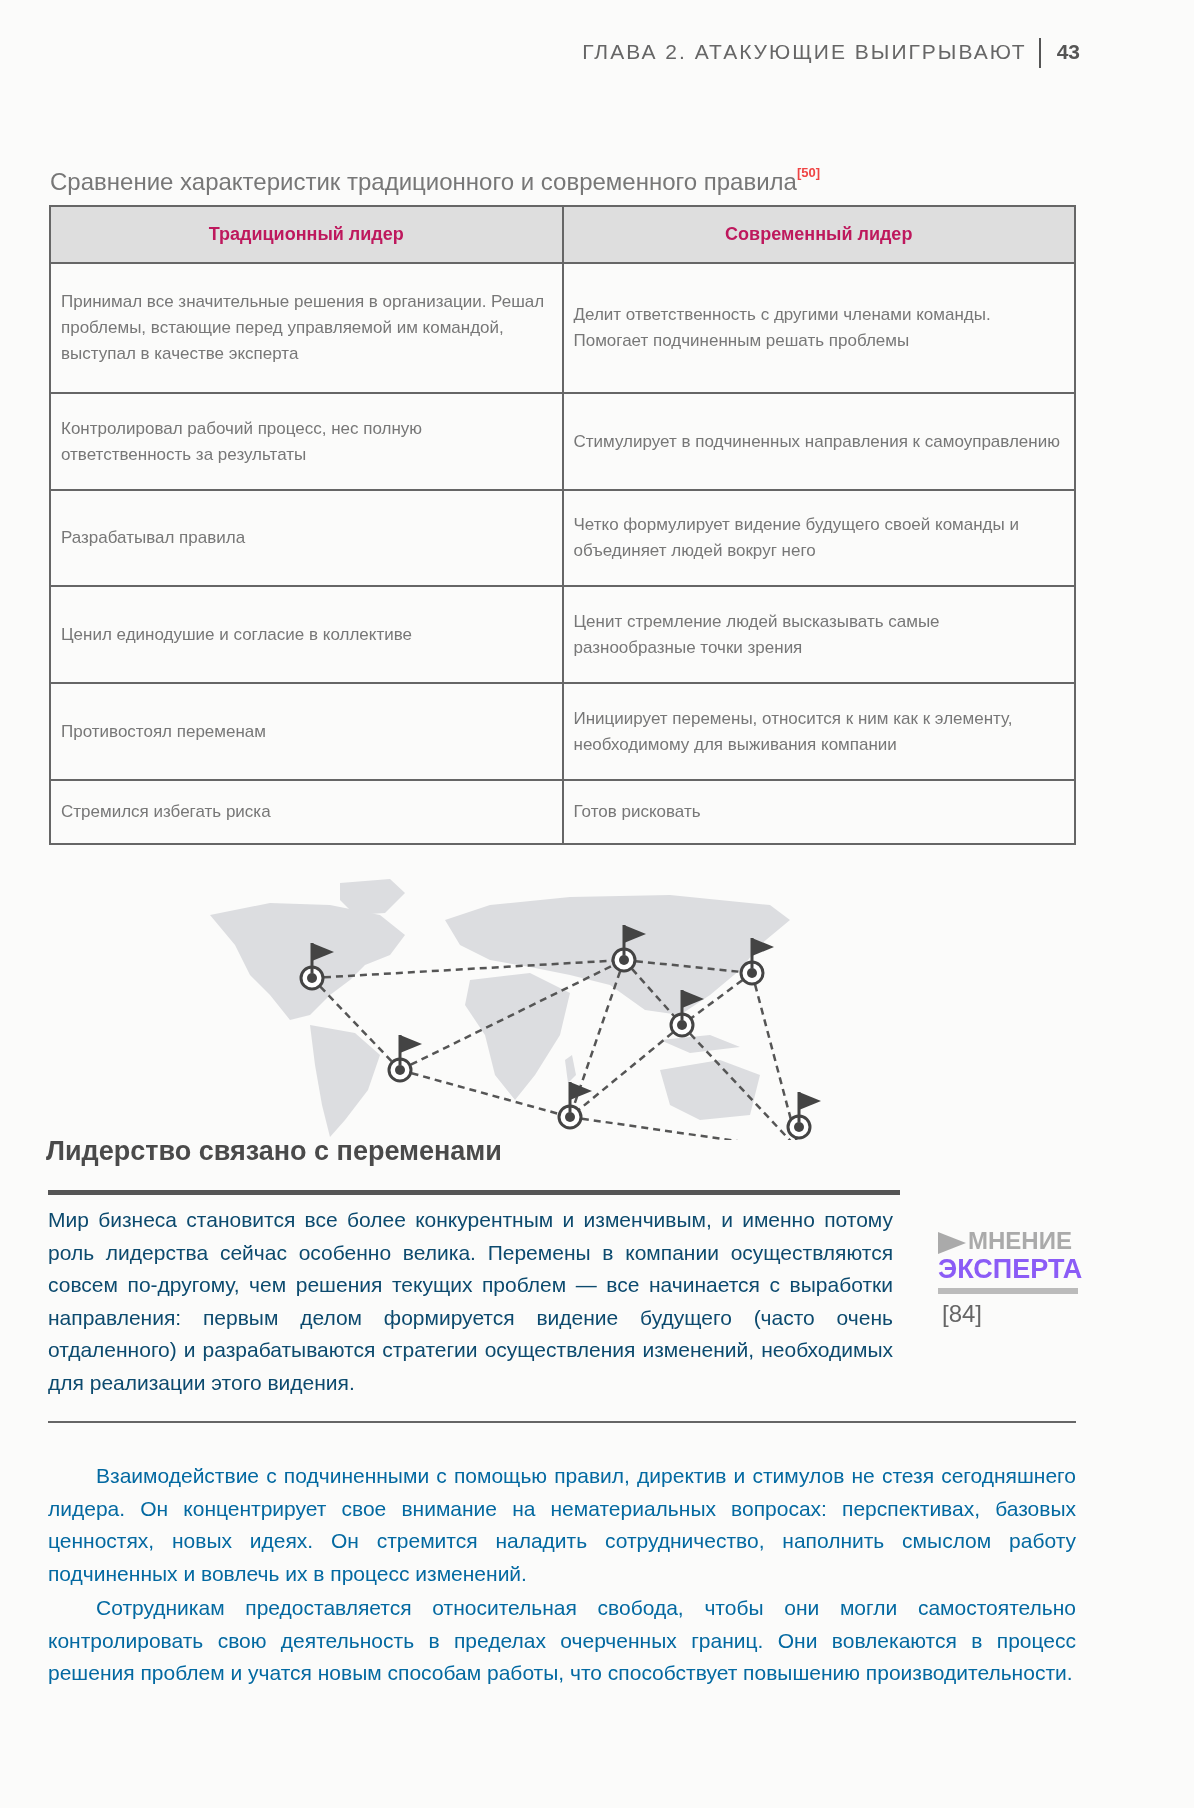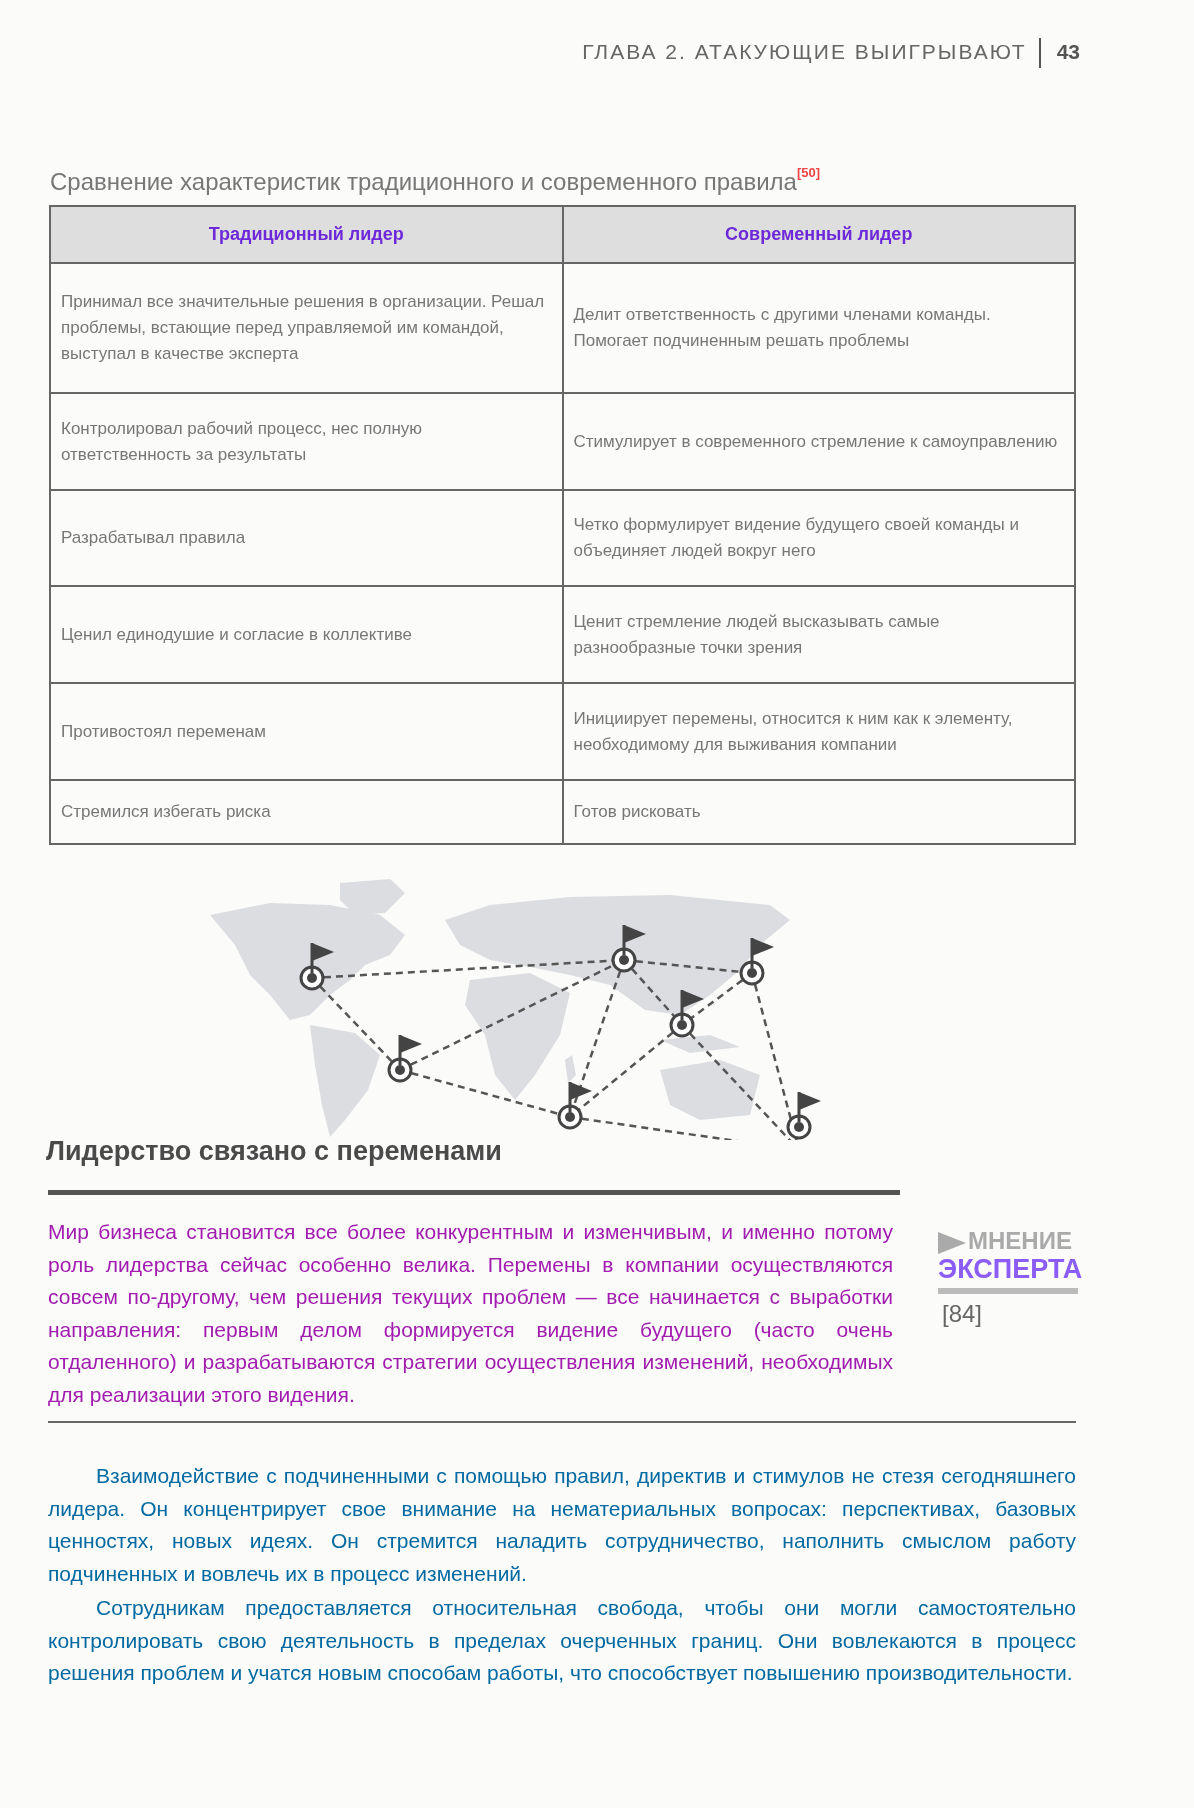--- a/index.html
+++ b/index.html
@@ -10,7 +10,7 @@
   .caption{position:absolute;top:168px;left:50px;font-size:24px;color:#777;font-family:"Liberation Sans",sans-serif;}
   .caption sup{font-size:13px;font-weight:bold;color:#ef4444;position:relative;top:-4px;}
   table.cmp{position:absolute;top:205px;left:49px;width:1027px;border-collapse:collapse;font-family:"Liberation Sans",sans-serif;}
-  table.cmp th{height:53px;background:#dedede;border:2px solid #666;font-size:18px;font-weight:bold;color:#6d28d9;}
+  table.cmp th{height:53px;background:#dedede;border:2px solid #666;font-size:18px;font-weight:bold;color:#be185d;}
   table.cmp td{border:2px solid #666;font-size:17px;line-height:26px;color:#777;padding:0 10px;vertical-align:middle;width:490px;}
   .map{position:absolute;top:875px;left:190px;width:700px;height:265px;}
   .section-heading{position:absolute;top:1136px;left:46px;font-size:27px;font-weight:bold;color:#4a4a4a;font-family:"Liberation Sans",sans-serif;}

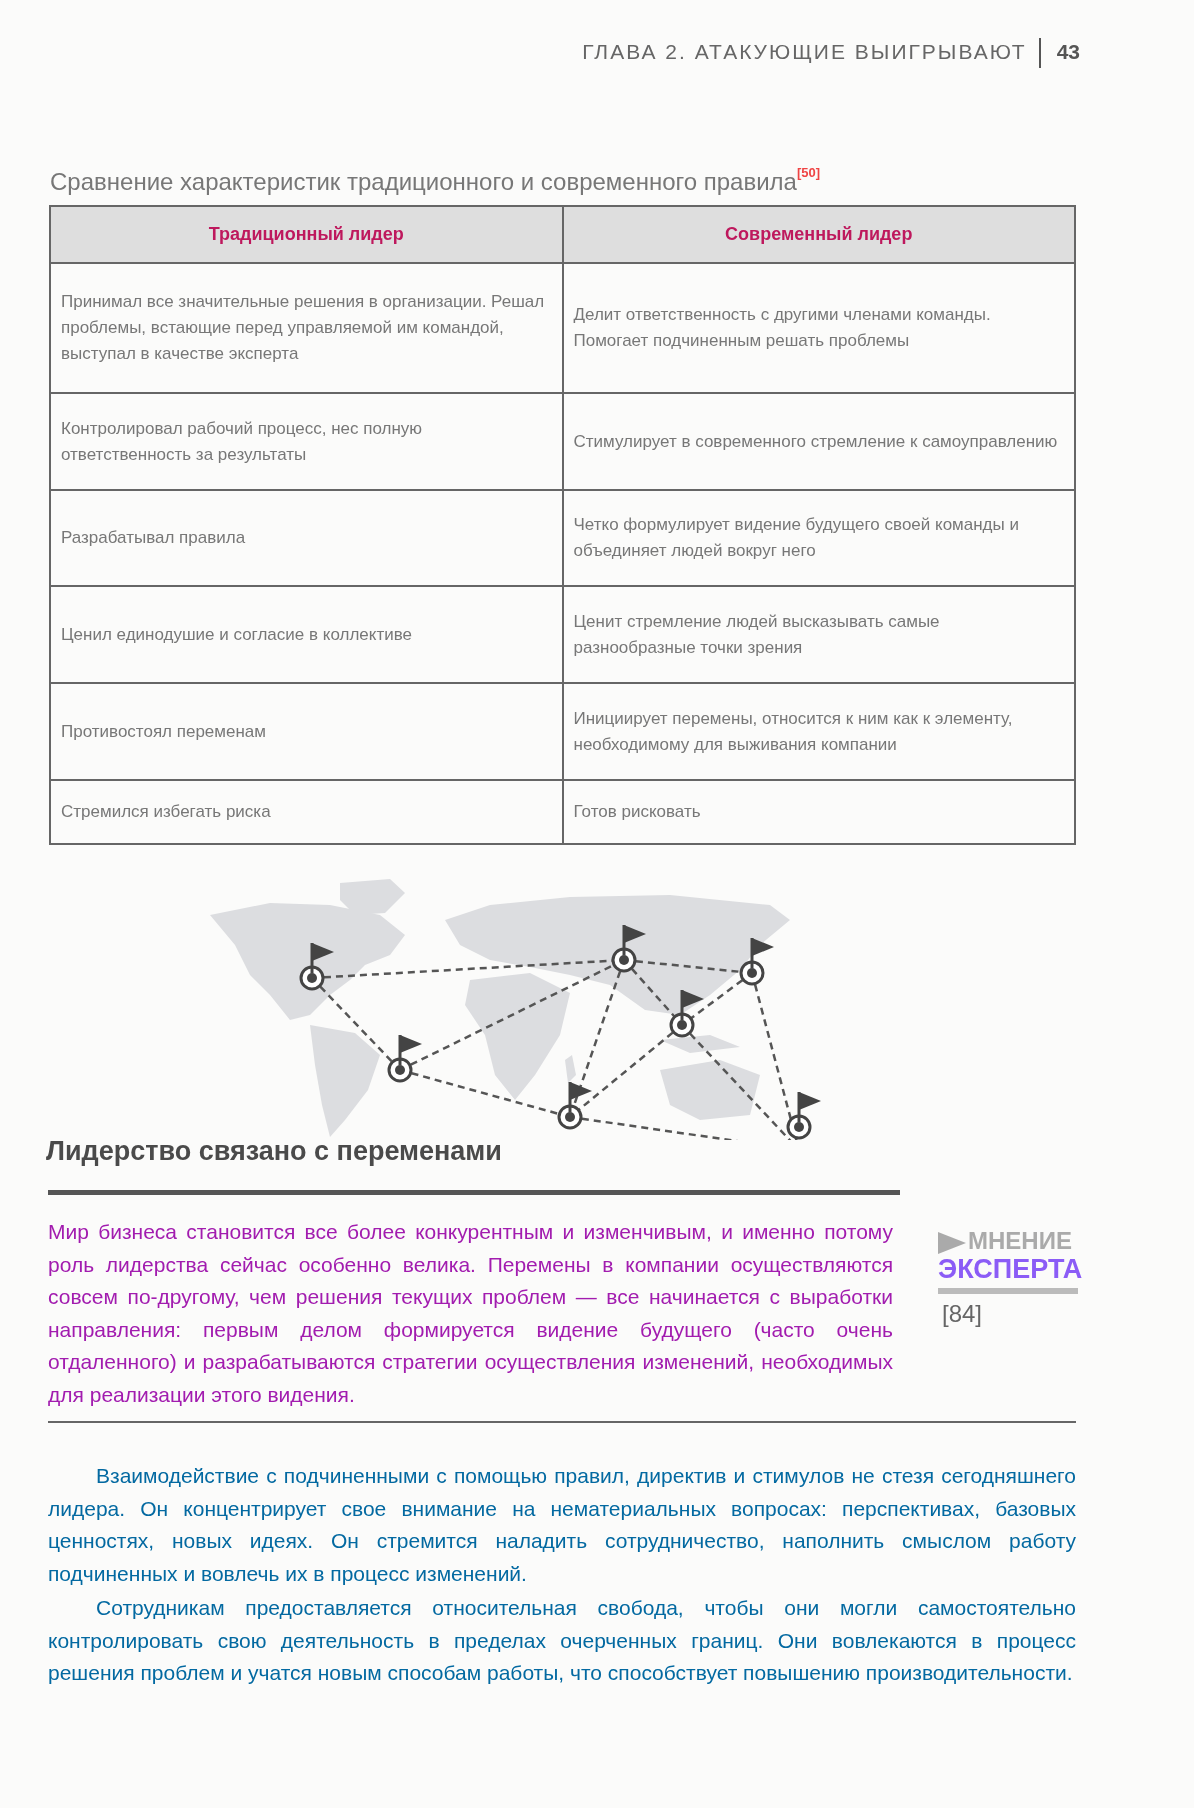--- a/index.html
+++ b/index.html
@@ -52,7 +52,7 @@
     </tr>
     <tr style="height:97px">
       <td>Контролировал рабочий процесс, нес полную ответственность за результаты</td>
-      <td>Стимулирует в современного стремление к самоуправлению</td>
+      <td>Стимулирует в подчиненных направления к самоуправлению</td>
     </tr>
     <tr style="height:96px">
       <td>Разрабатывал правила</td>

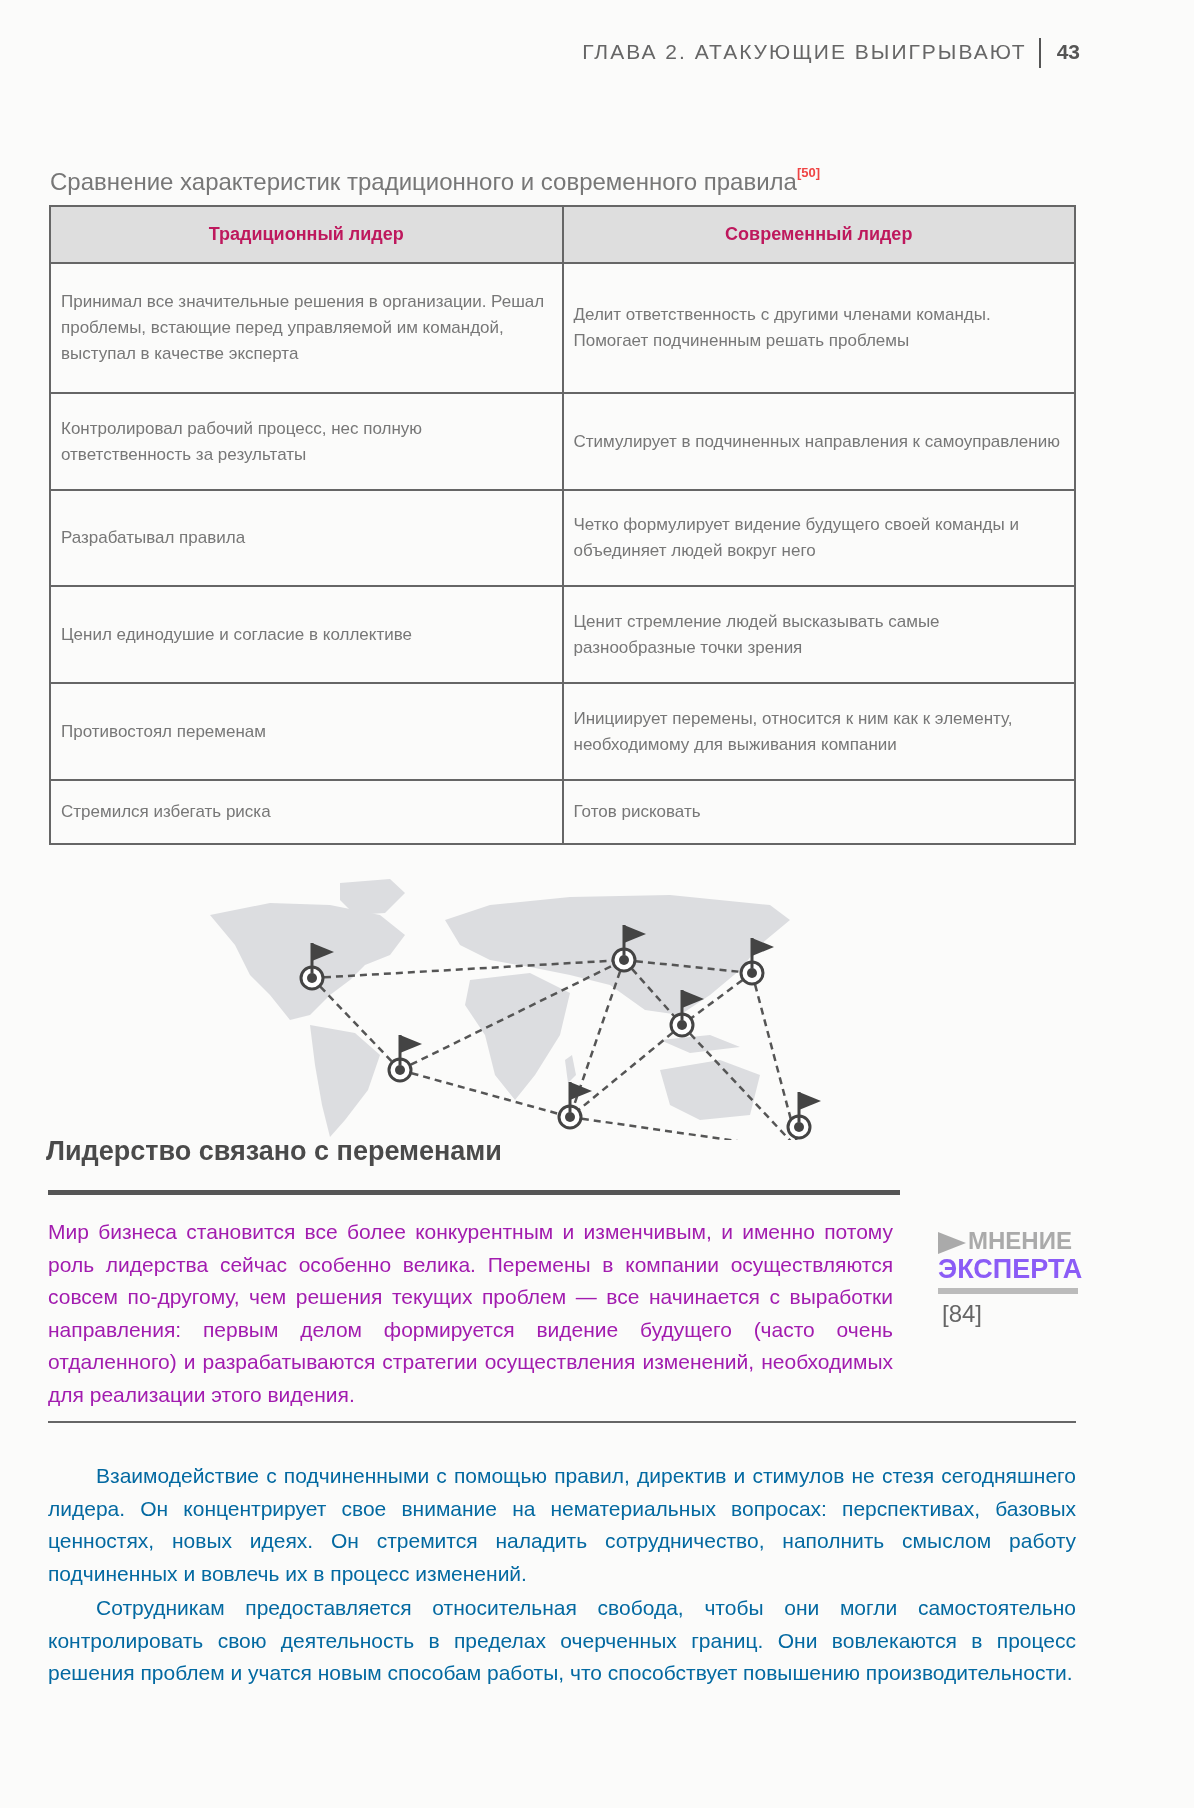--- a/index.html
+++ b/index.html
@@ -15,7 +15,7 @@
   .map{position:absolute;top:875px;left:190px;width:700px;height:265px;}
   .section-heading{position:absolute;top:1136px;left:46px;font-size:27px;font-weight:bold;color:#4a4a4a;font-family:"Liberation Sans",sans-serif;}
   .rule-thick{position:absolute;top:1190px;left:48px;width:852px;height:5px;background:#555;}
-  .expert-text{position:absolute;top:1204px;left:48px;width:845px;font-size:21px;line-height:32.5px;color:#a21caf;font-family:"Liberation Sans",sans-serif;text-align:justify;margin-top:12px;}
+  .expert-text{position:absolute;top:1204px;left:48px;width:845px;font-size:21px;line-height:32.5px;color:#0c4a6e;font-family:"Liberation Sans",sans-serif;text-align:justify;}
   .expert-text p{margin:0;}
   .expert-logo{position:absolute;top:1196px;left:938px;width:140px;}
   .expert-logo .l1{font-size:24px;font-weight:bold;color:#aaa;letter-spacing:0px;line-height:26px;font-family:"Liberation Sans",sans-serif;margin-top:32px;}

